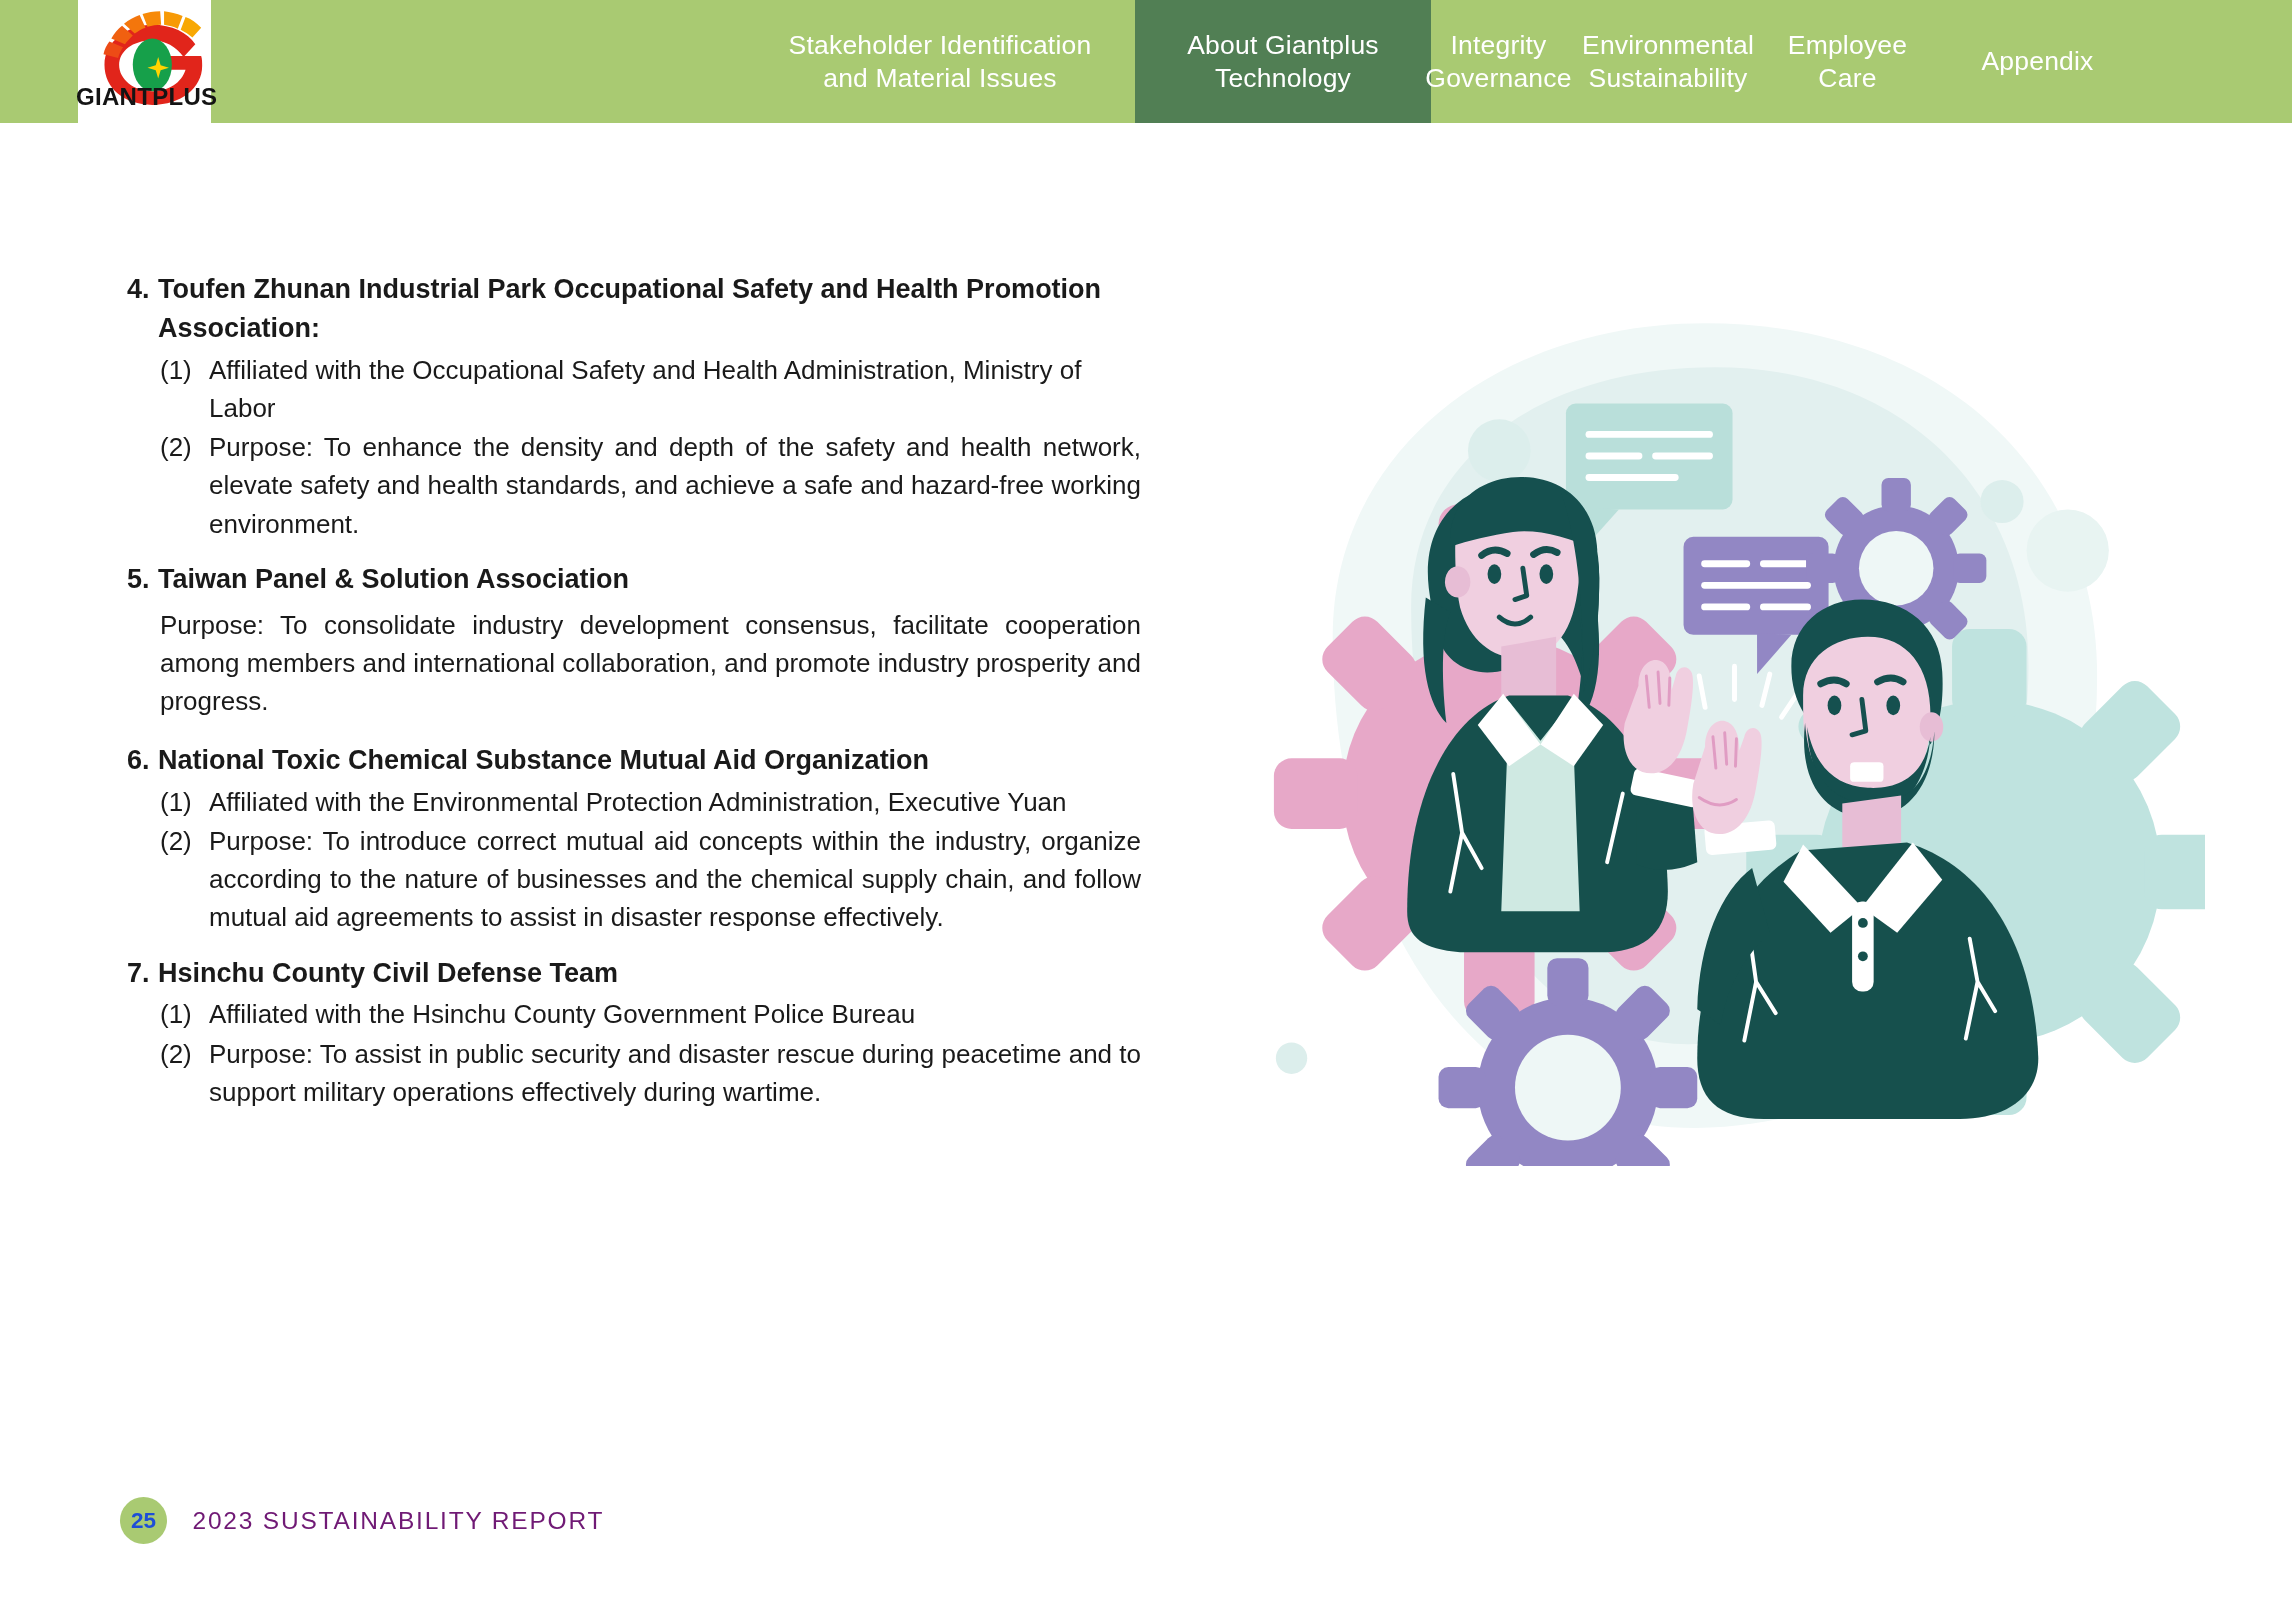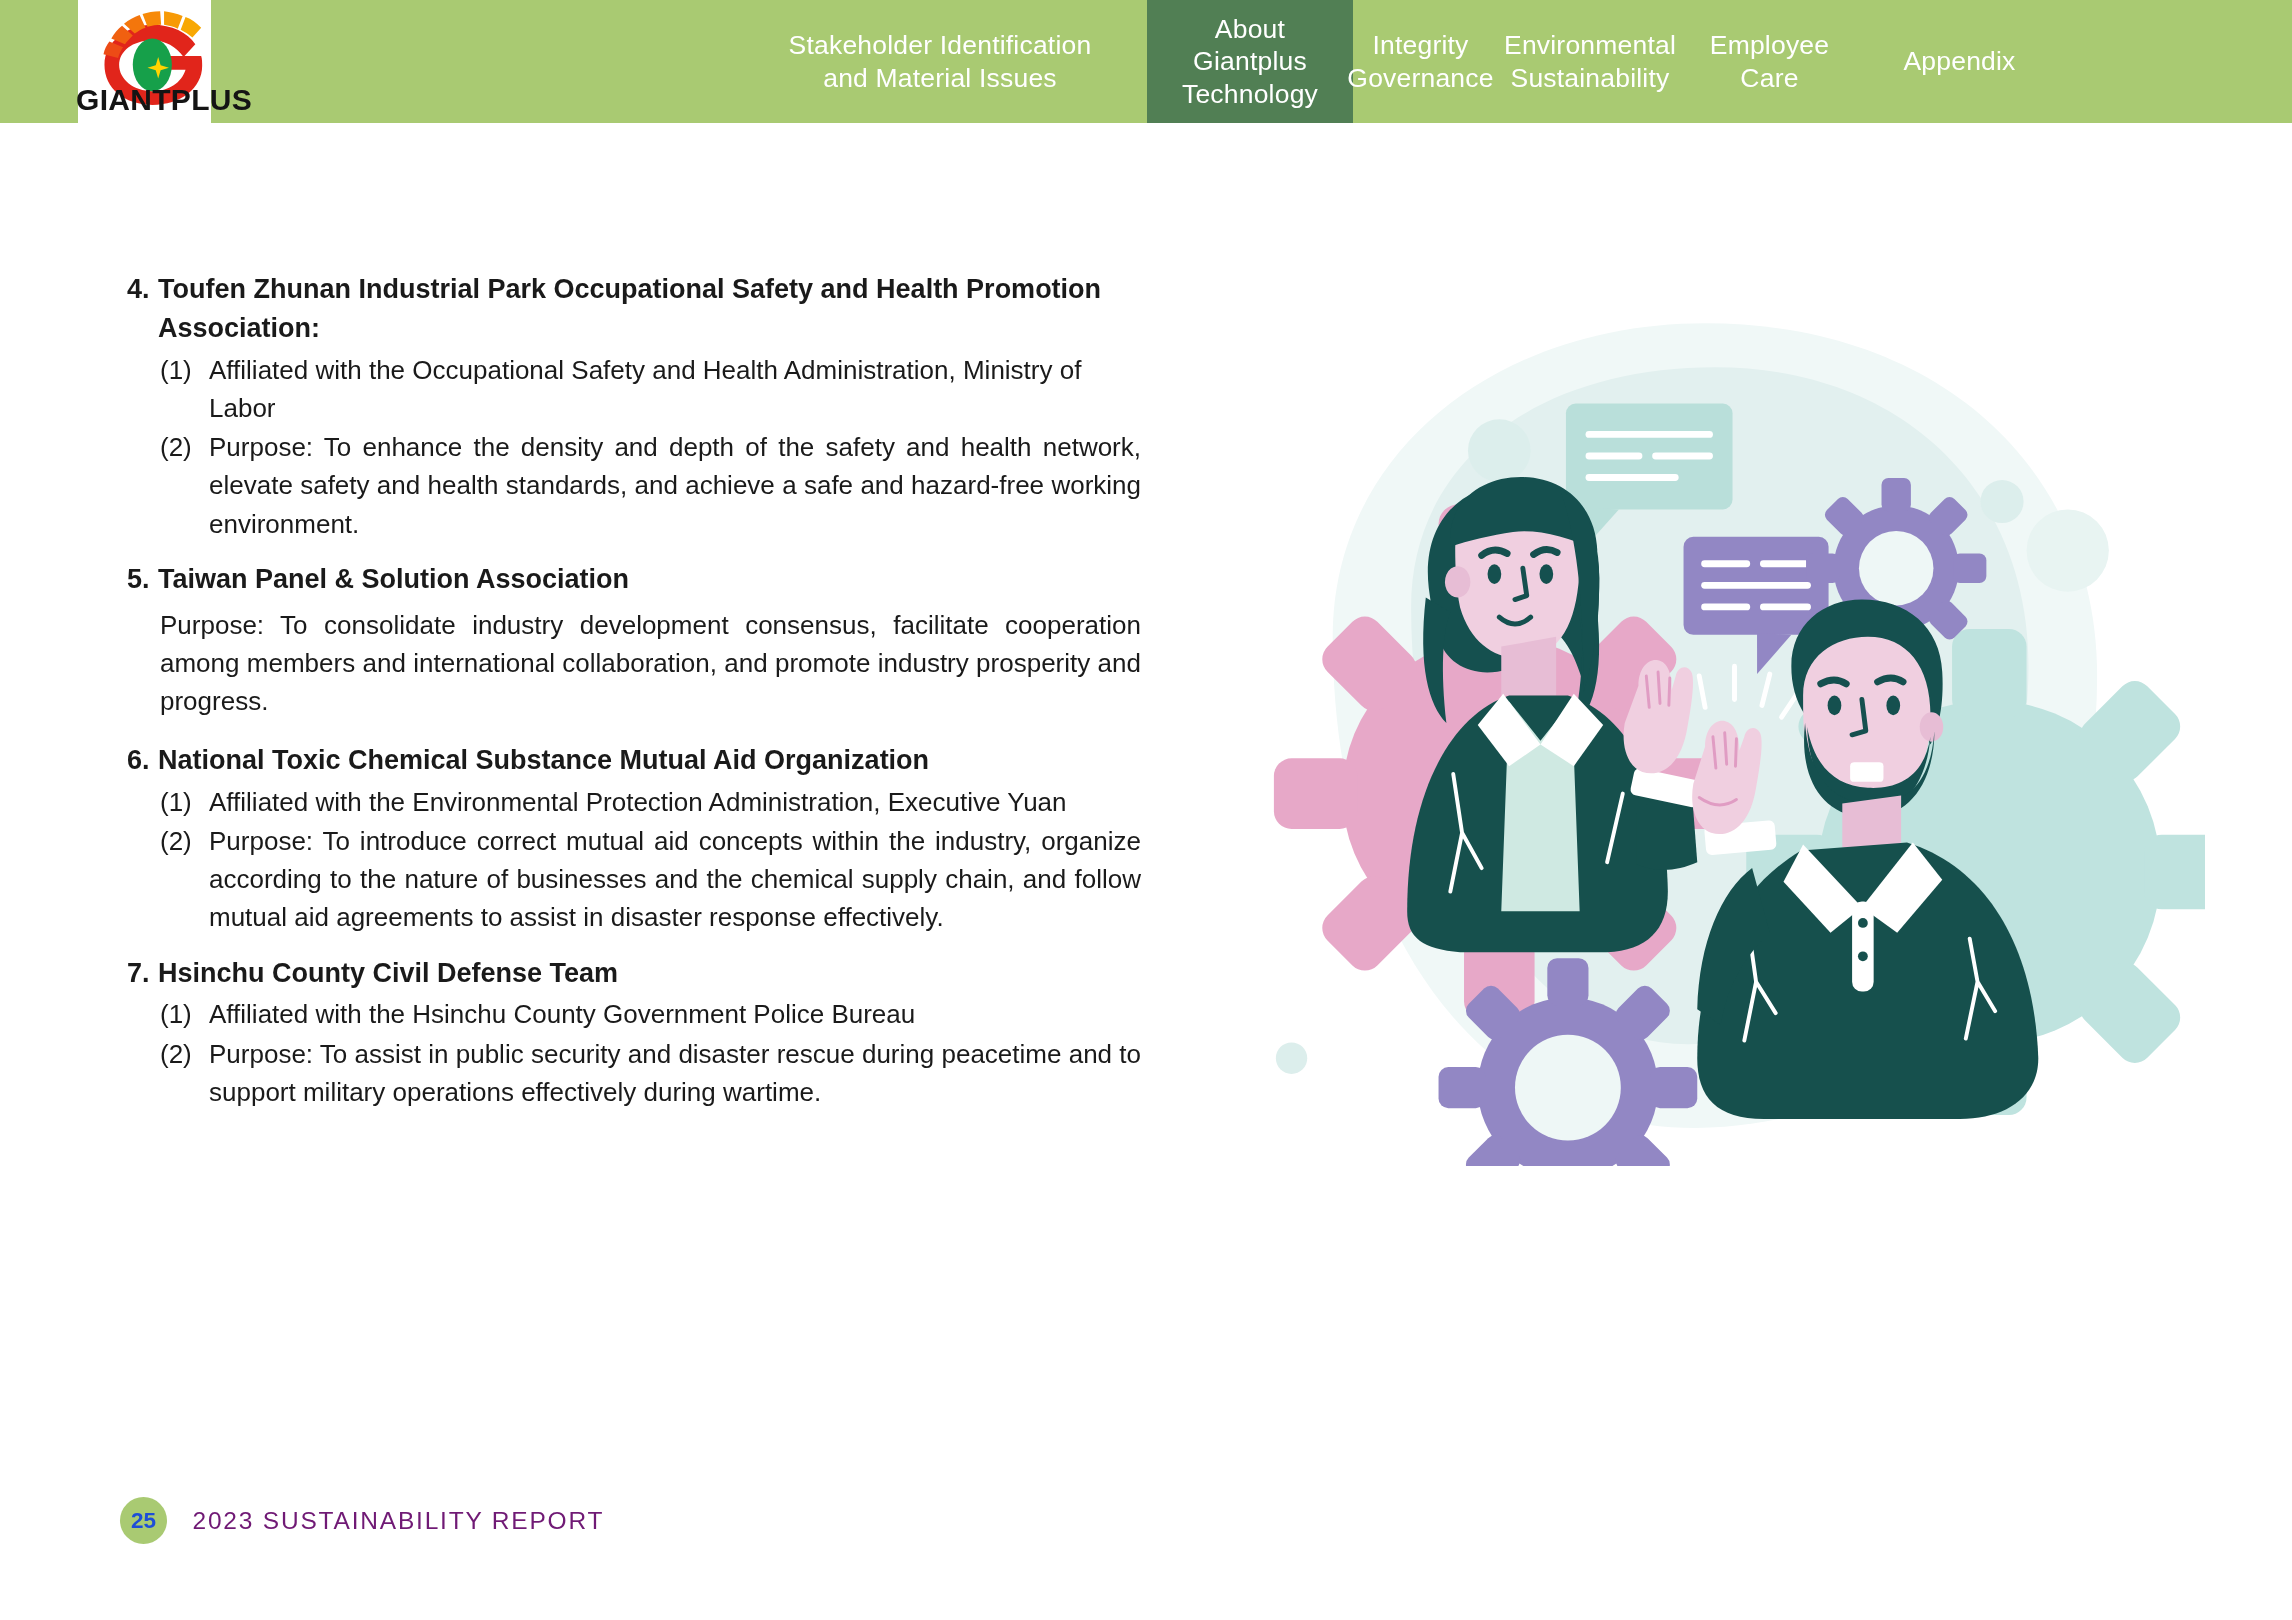--- a/index.html
+++ b/index.html
@@ -40,7 +40,7 @@
   }
   .nav-item.active { background: #517f54; }
   .nav-w1 { width: 390px; }
-  .nav-w2 { width: 206px; margin-left: 12px; }
+  .nav-w2 { width: 296px; }
   .nav-w3 { width: 135px; }
   .nav-w4 { width: 204px; }
   .nav-w5 { width: 155px; }

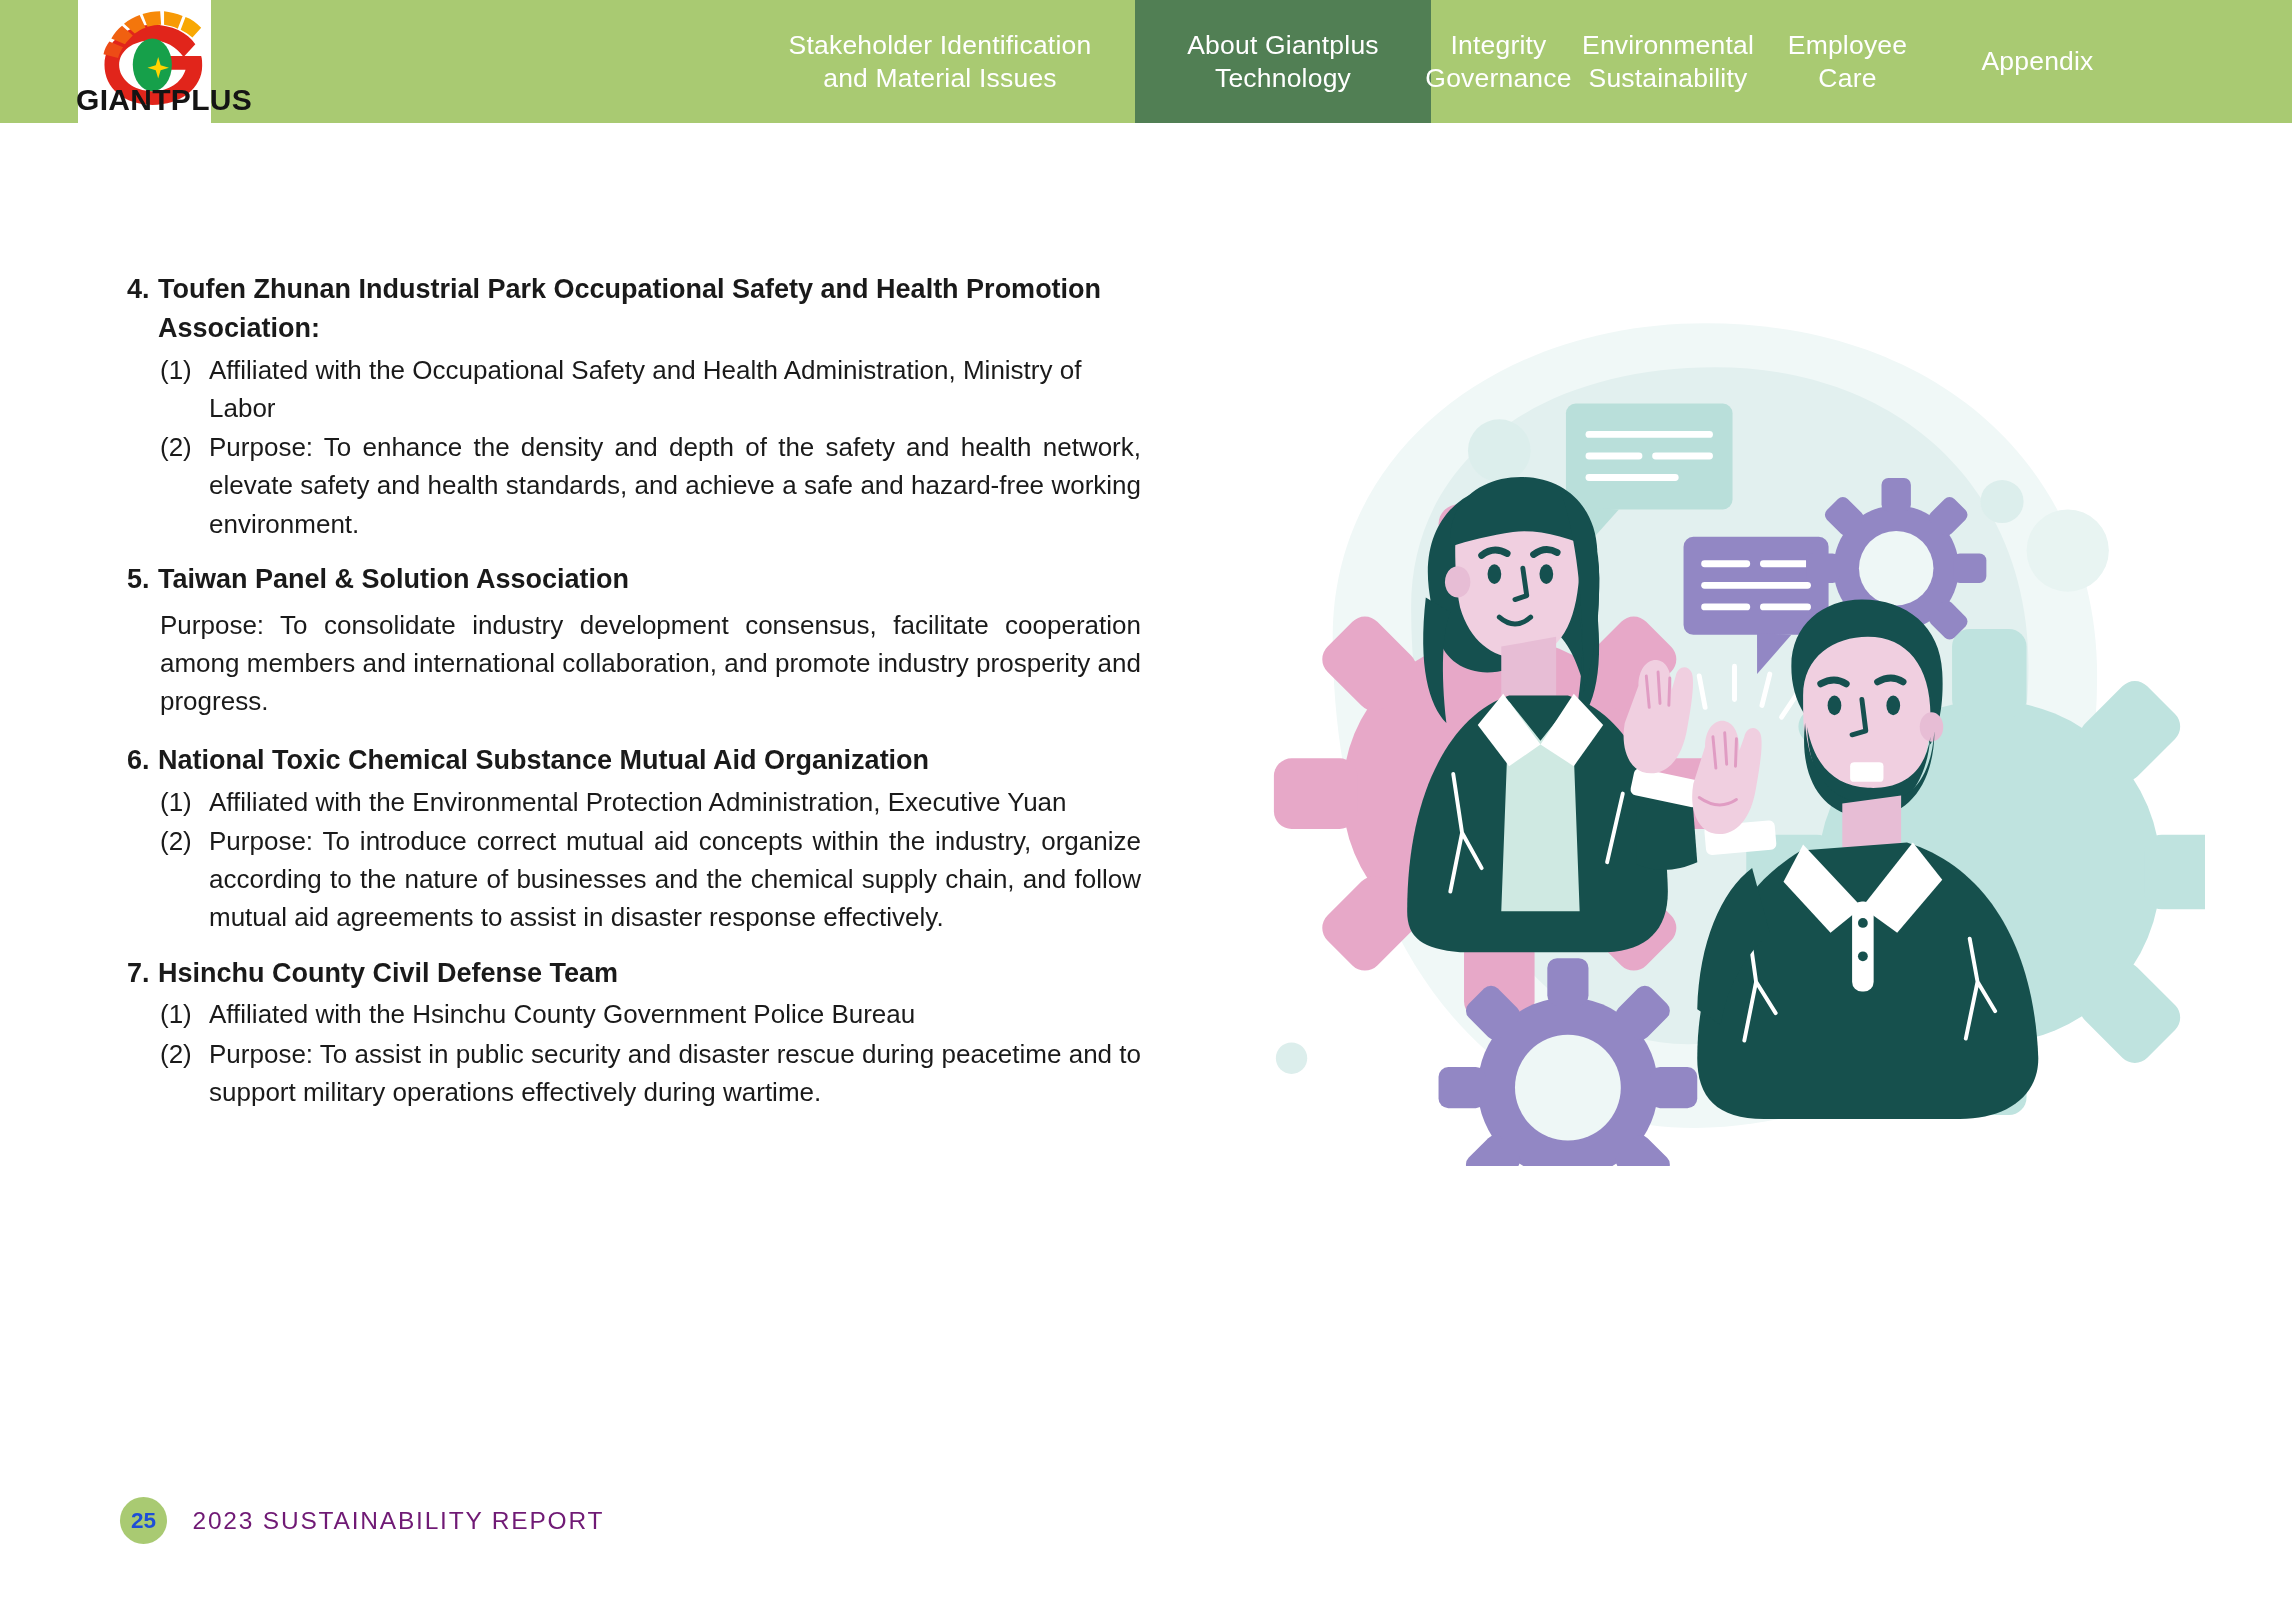--- a/index.html
+++ b/index.html
@@ -50,7 +50,7 @@
   .logo-wrap { position: absolute; top: 7.8px; left: 82px; width: 127px; height: 103px; }
   .logo-word {
     position: absolute; top: 83px; left: 76px;
-    font-size: 30px; font-weight: 700; color: #141414;
+    font-size: 24px; font-weight: 700; color: #141414;
     letter-spacing: 0.3px;
   }
 

